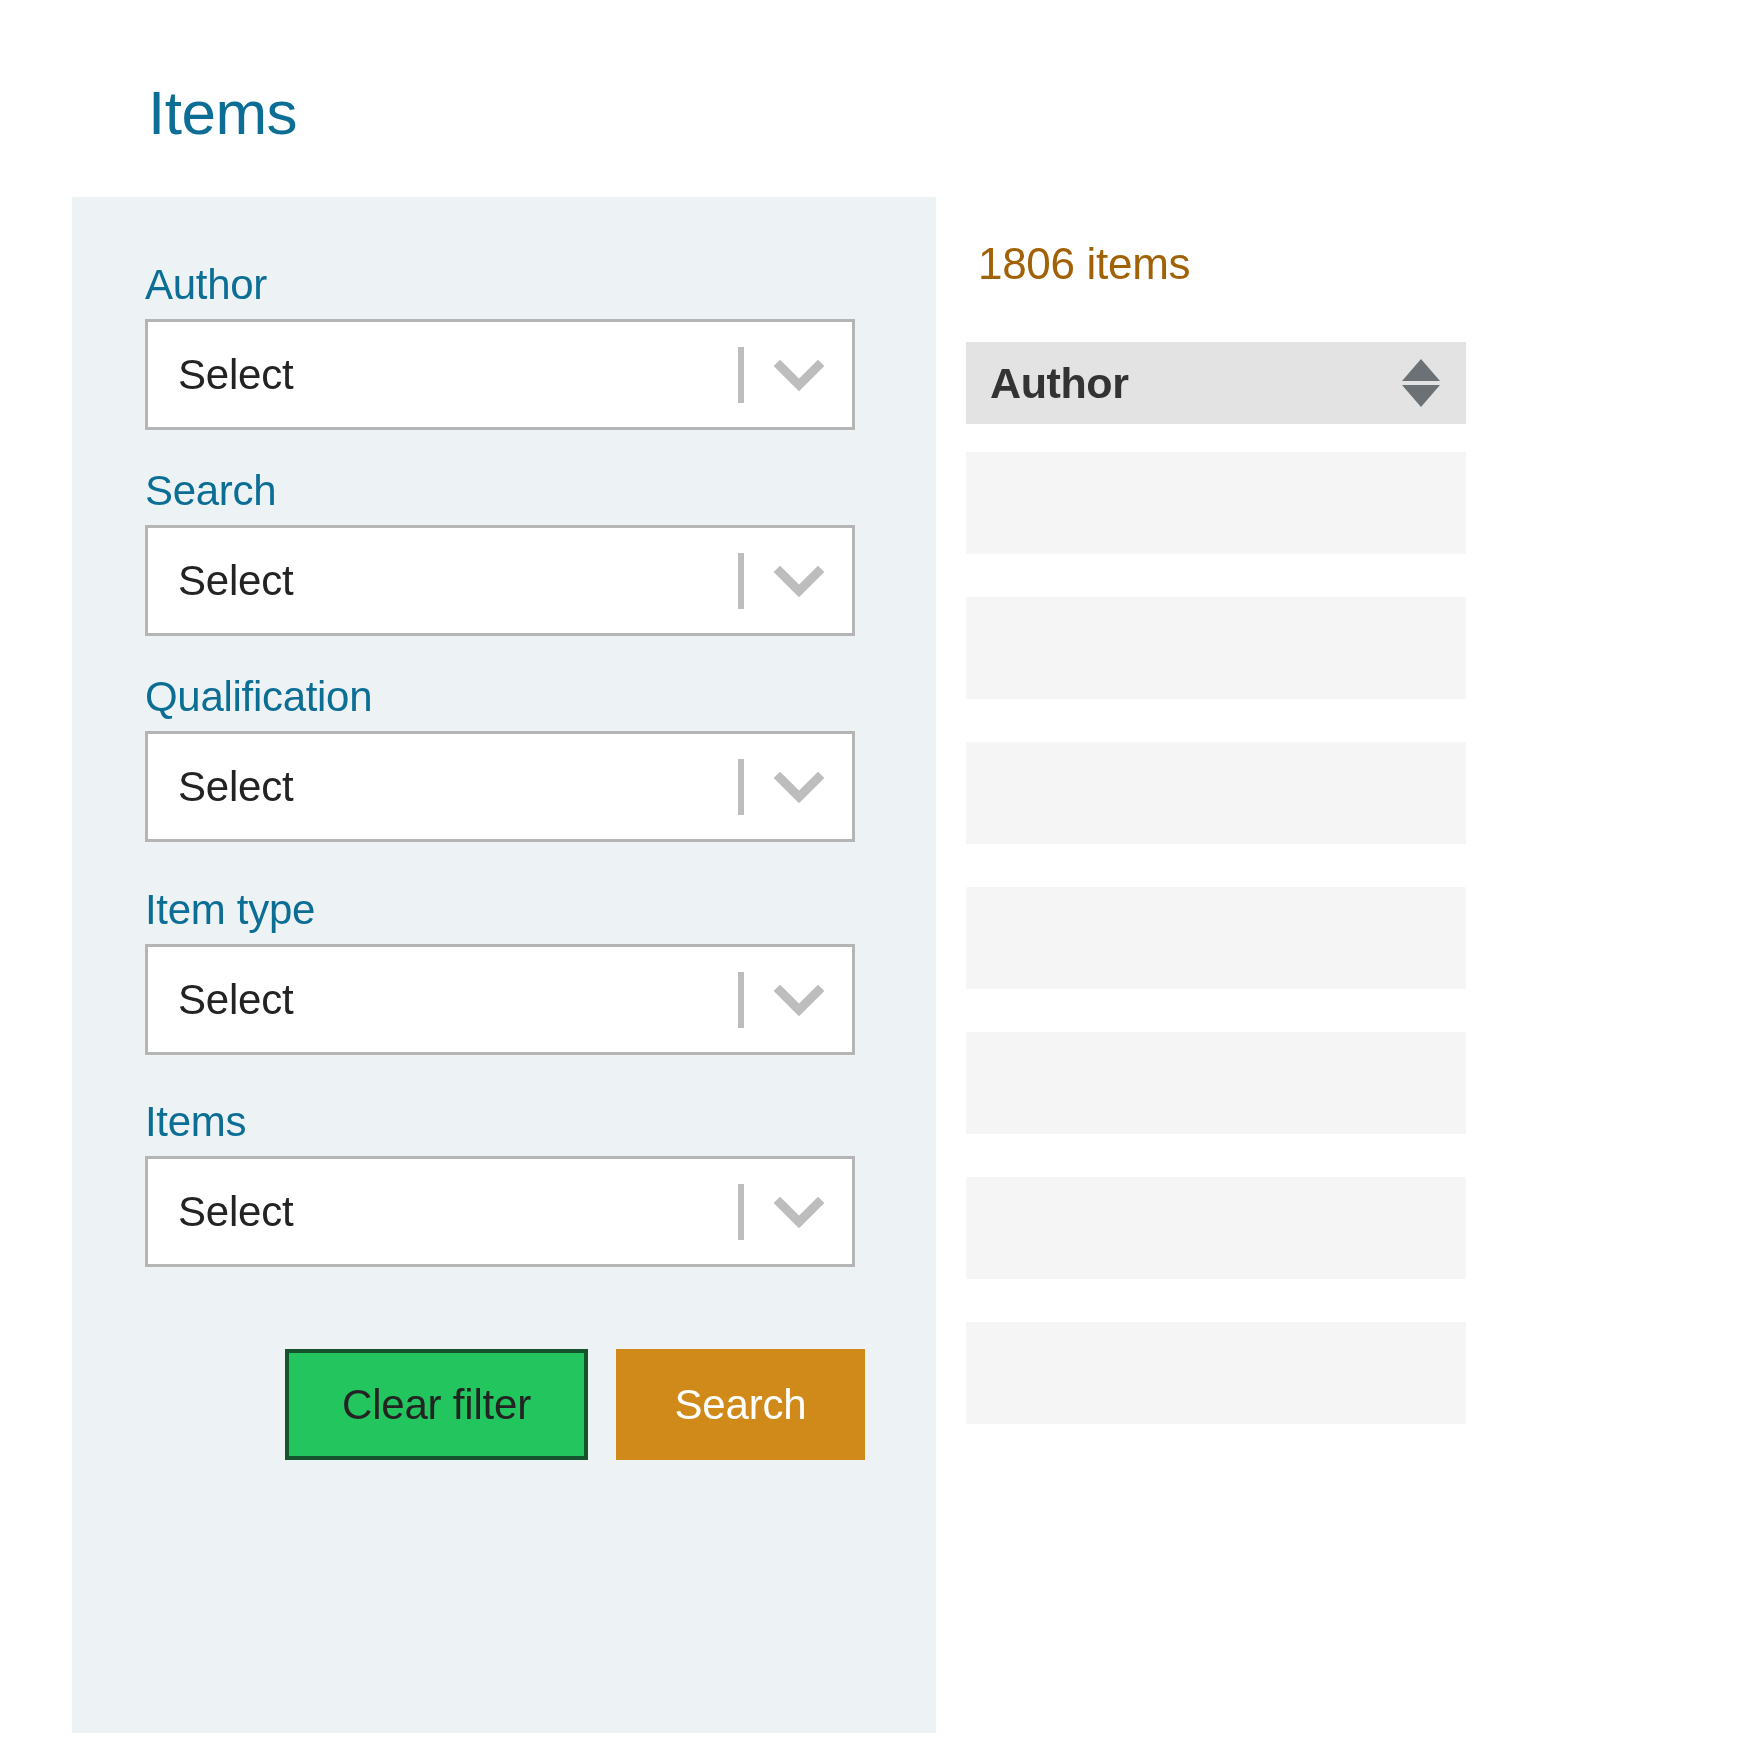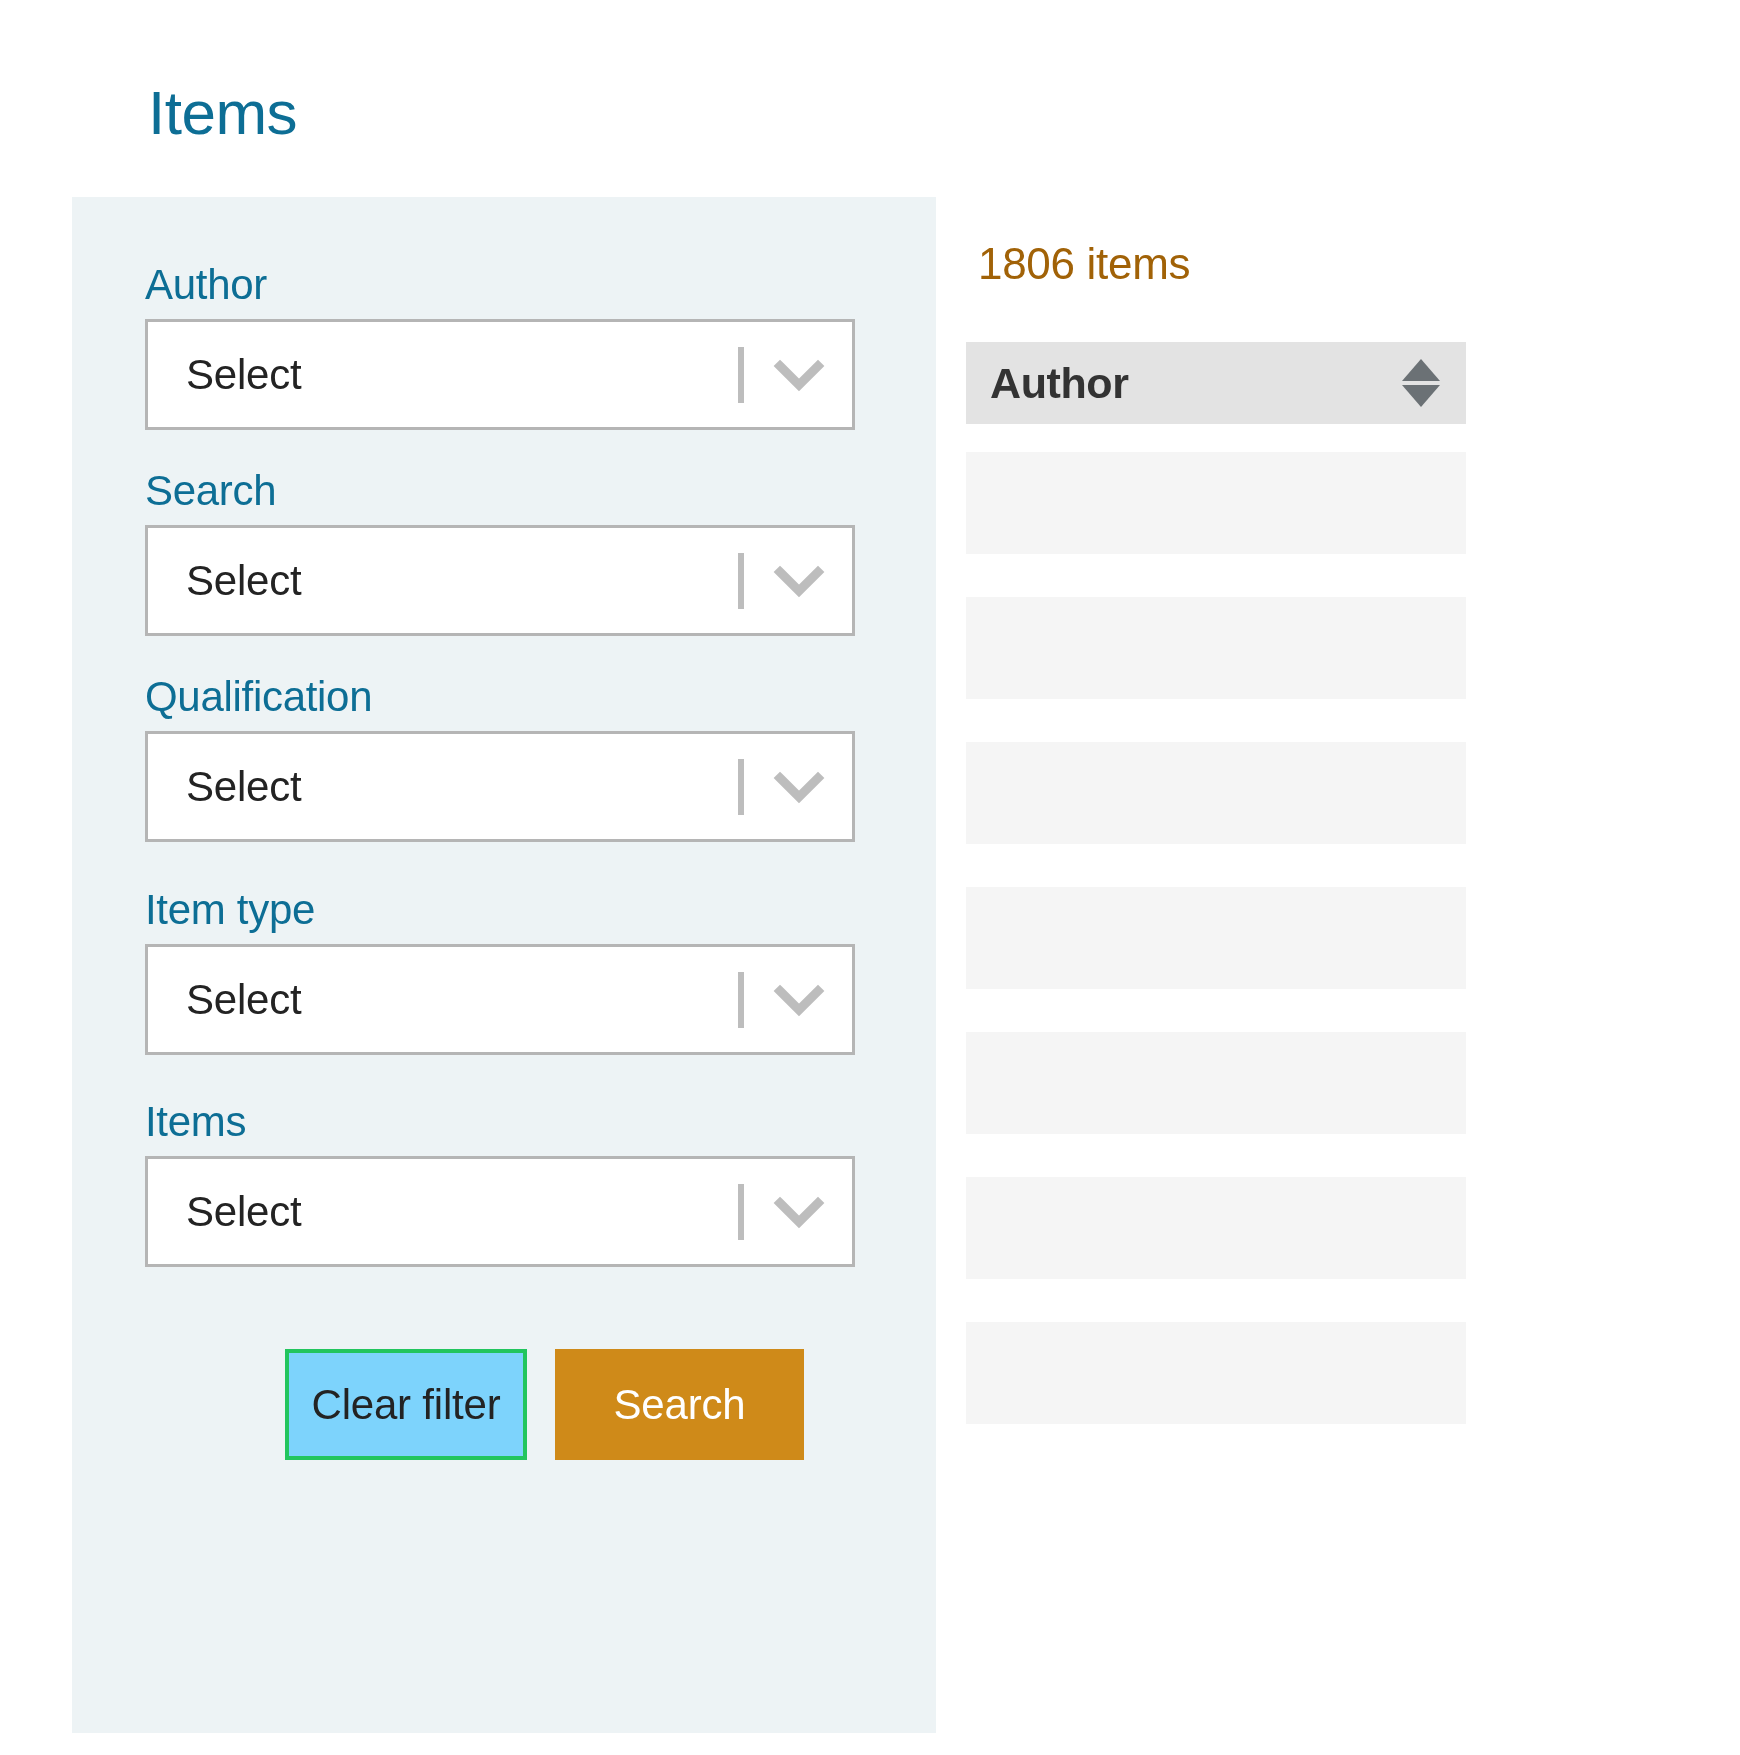--- a/index.html
+++ b/index.html
@@ -75,7 +75,7 @@
   .select-value {
     font-size: 42px;
     color: #232323;
-    padding-left: 38px;
+    padding-left: 30px;
     letter-spacing: -0.2px;
     white-space: nowrap;
     flex: 1 1 auto;

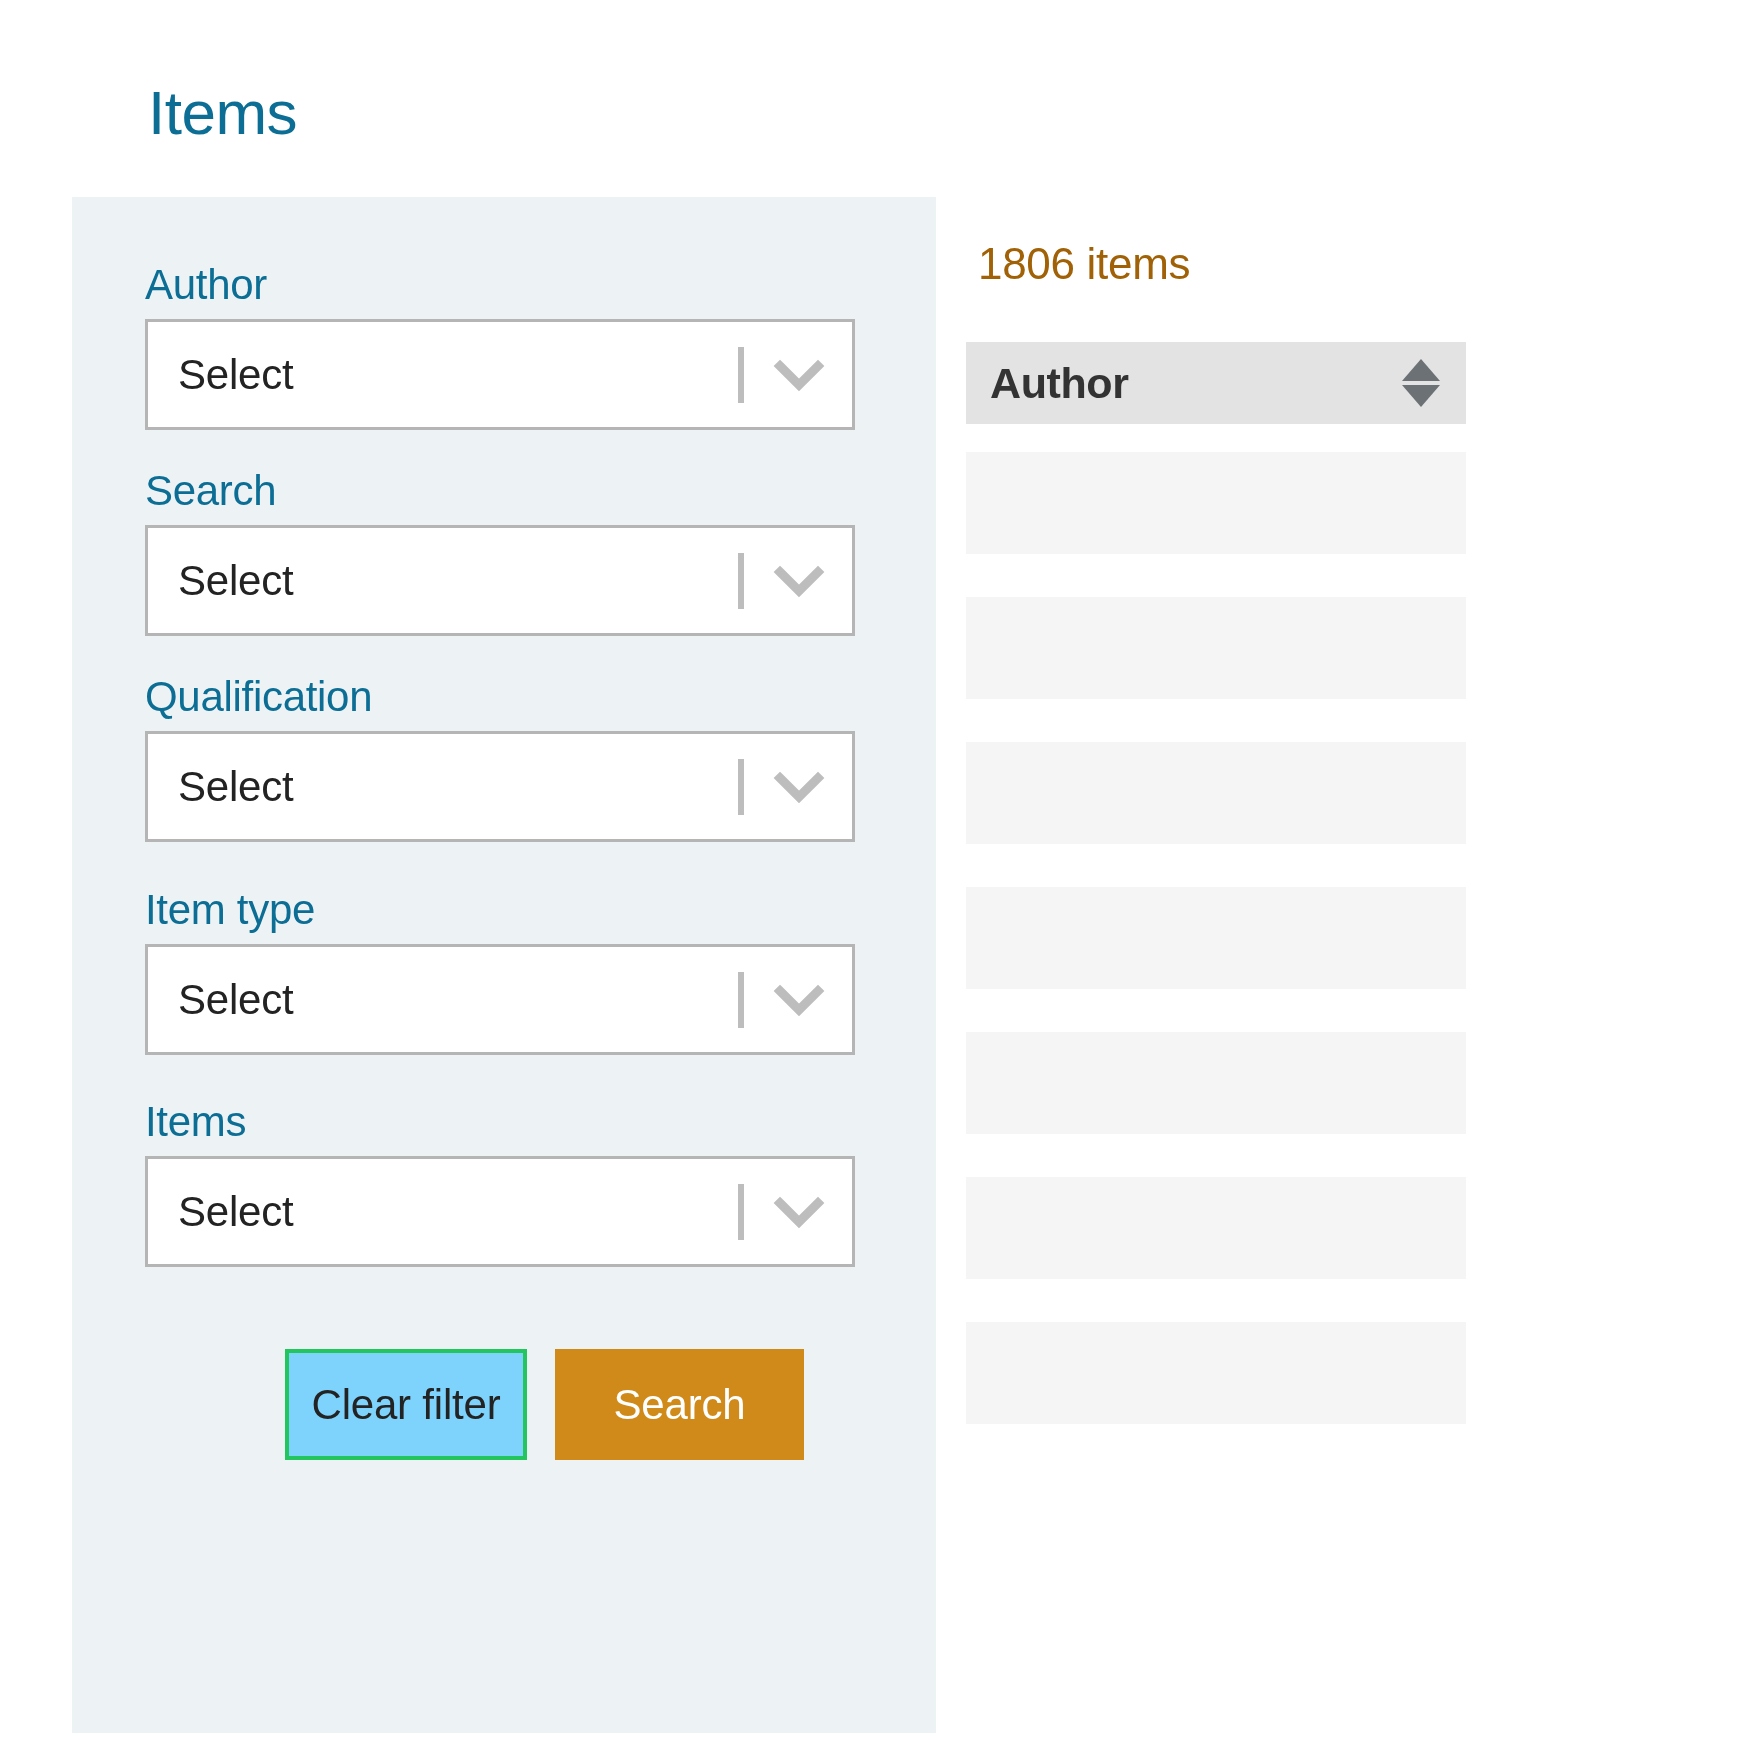--- a/index.html
+++ b/index.html
@@ -127,9 +127,9 @@
   }
 
   .btn-secondary {
-    width: 242px;
-    background: #7dd3fc;
-    border: 4px solid #22c55e;
+    width: 303px;
+    background: #22c55e;
+    border: 4px solid #14532d;
     color: #232323;
   }
 

